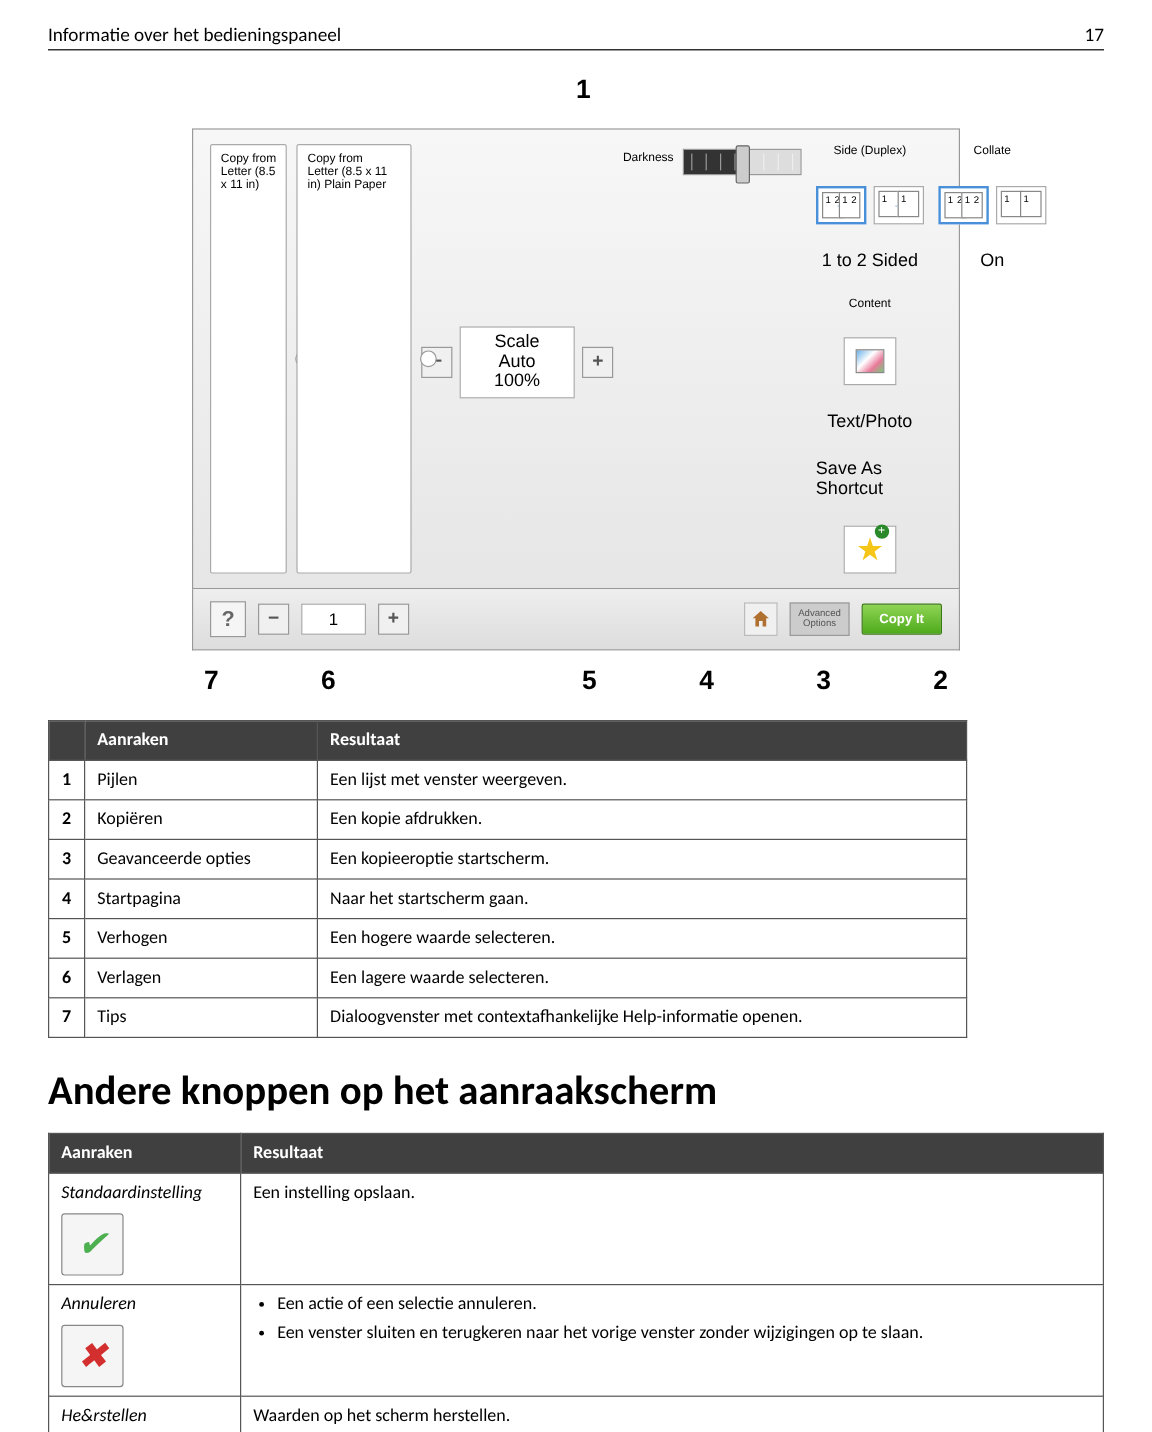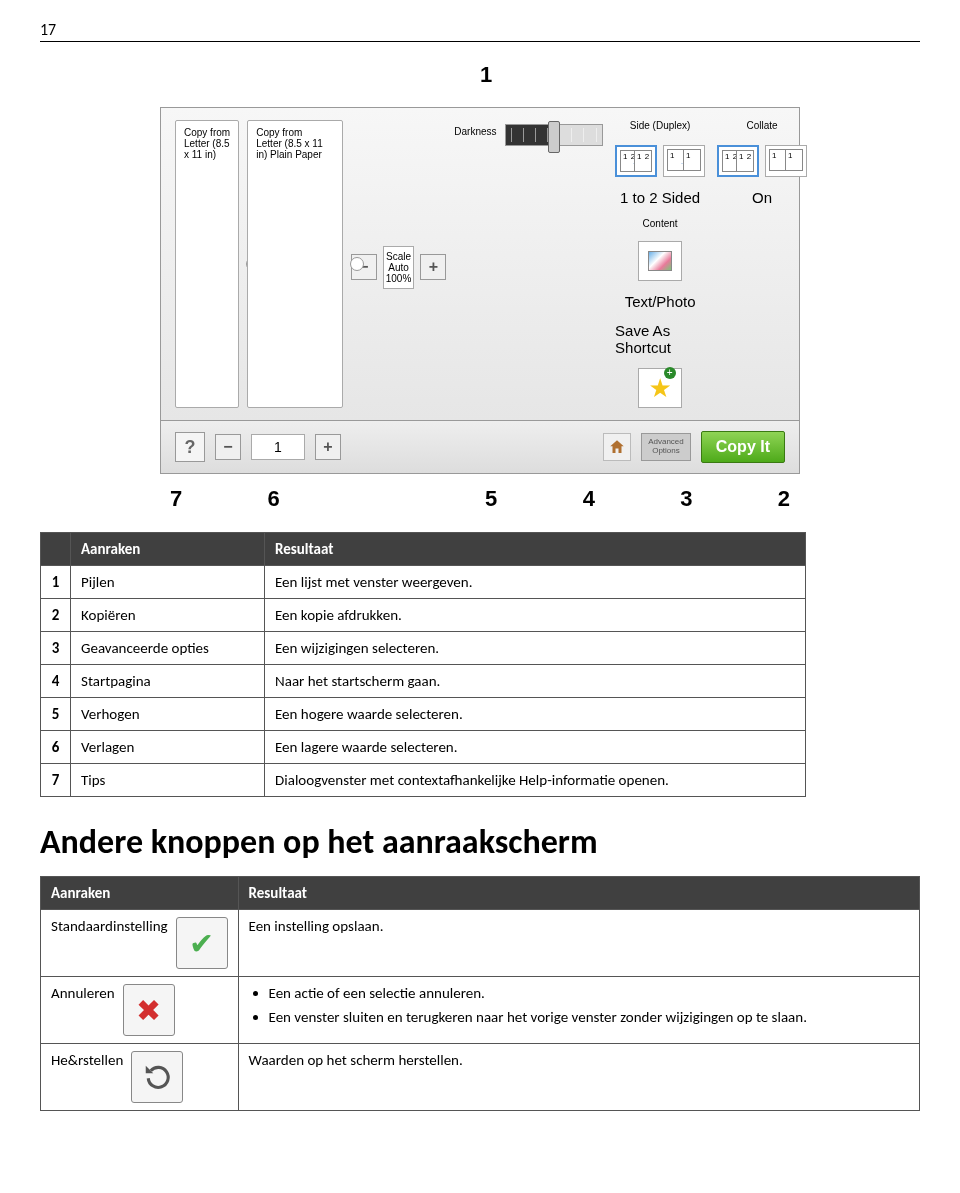--- a/index.html
+++ b/index.html
@@ -73,6 +73,7 @@
 <body>
 
 <div class="header">
+  <span>Informatie over het bedieningspaneel</span>
   <span class="page-num">17</span>
 </div>
 

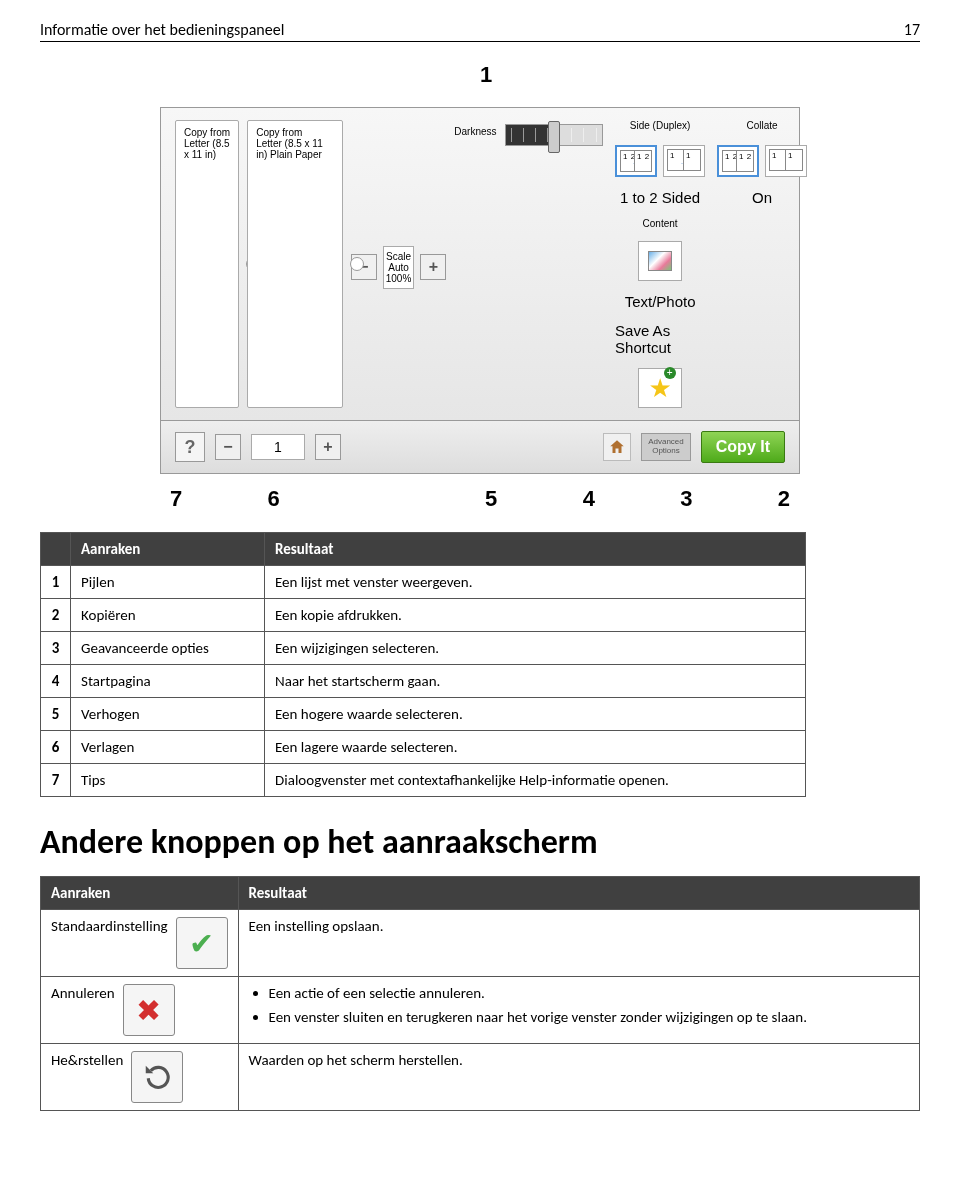--- a/index.html
+++ b/index.html
@@ -24,7 +24,7 @@
   .dark-ticks { position: absolute; inset: 0; display: flex; justify-content: space-around; align-items: center; }
   .dark-ticks span { width: 1px; height: 14px; background: rgba(255,255,255,0.5); }
 
-  .col-mid, .col-right { flex: 1; display: flex; flex-direction: column; align-items: center; gap: 12px; font-size: 10px; }
+  .col-mid, .col-right { flex: 1; display: flex; flex-direction: column; align-items: center; gap: 22px; font-size: 10px; }
   .sec-label { font-size: 10px; }
   .duplex-row { display: flex; gap: 6px; margin-top: 2px; }
   .duplex-box { width: 42px; height: 32px; background: #fff; border: 1px solid #aaa; position: relative; font-size: 8px; }

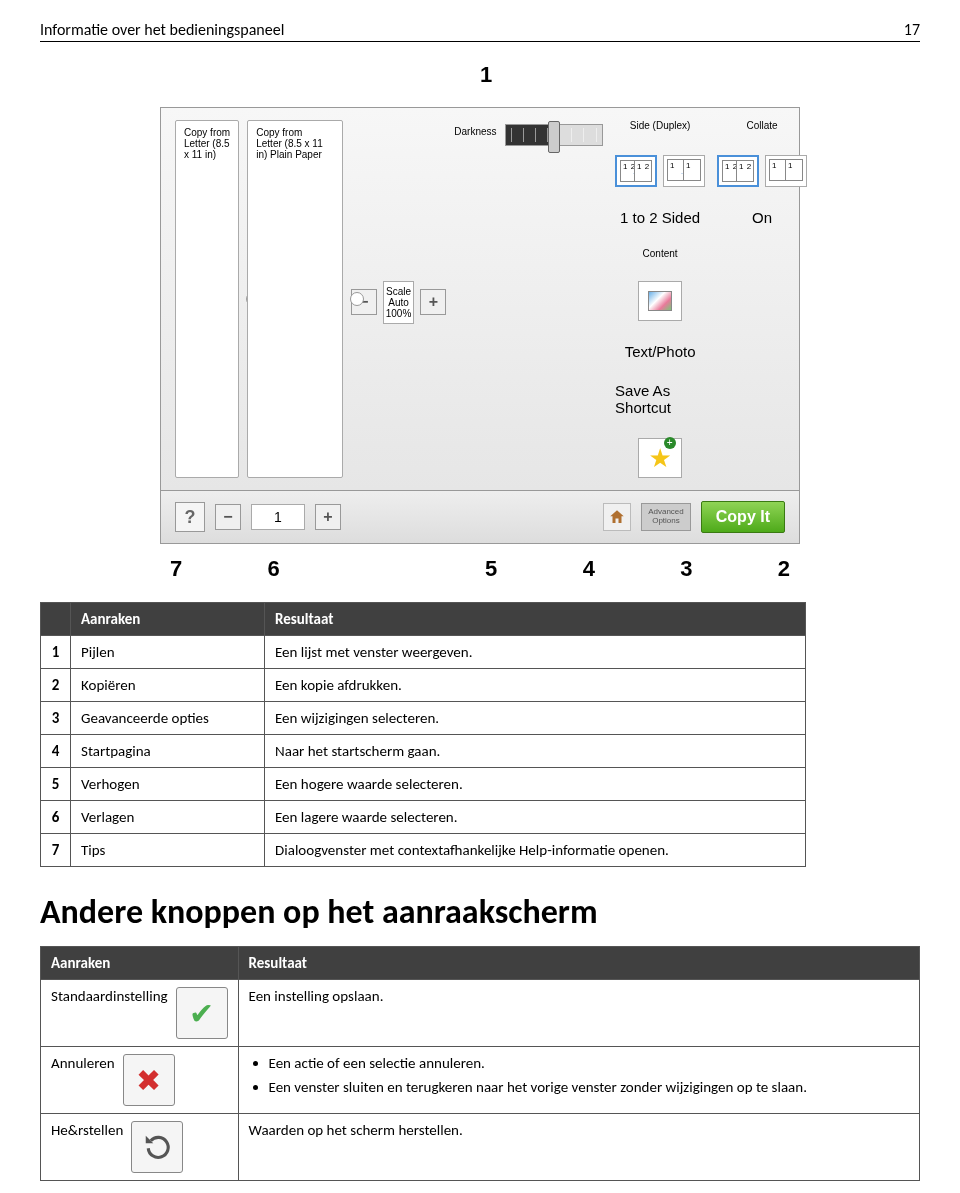--- a/index.html
+++ b/index.html
@@ -17,7 +17,7 @@
   .copy-box .arrow { position: absolute; right: -22px; top: 50%; transform: translateY(-50%); width: 14px; height: 14px; border: 1px solid #999; border-radius: 50%; background: #fff; }
   .scale-row { display: flex; align-items: center; gap: 6px; margin-top: 6px; }
   .sq-btn { width: 26px; height: 26px; background: #f0f0f0; border: 1px solid #999; display: flex; align-items: center; justify-content: center; font-size: 16px; font-weight: bold; color: #555; }
-  .scale-mid { background: #fff; border: 1px solid #aaa; padding: 4px 2px; font-size: 10px; text-align: center; line-height: 1.1; }
+  .scale-mid { background: #fff; border: 1px solid #aaa; padding: 4px 28px; font-size: 15px; text-align: center; line-height: 1.1; }
   .dark-label { font-size: 10px; margin-top: 6px; }
   .dark-slider { width: 170px; height: 22px; background: linear-gradient(90deg,#333 0%, #333 50%, #ddd 50%, #ddd 100%); border: 1px solid #999; position: relative; margin-top: 4px; }
   .dark-slider::after { content: ""; position: absolute; left: 50%; top: -4px; width: 10px; height: 30px; background: #ccc; border: 1px solid #666; border-radius: 2px; transform: translateX(-50%); }

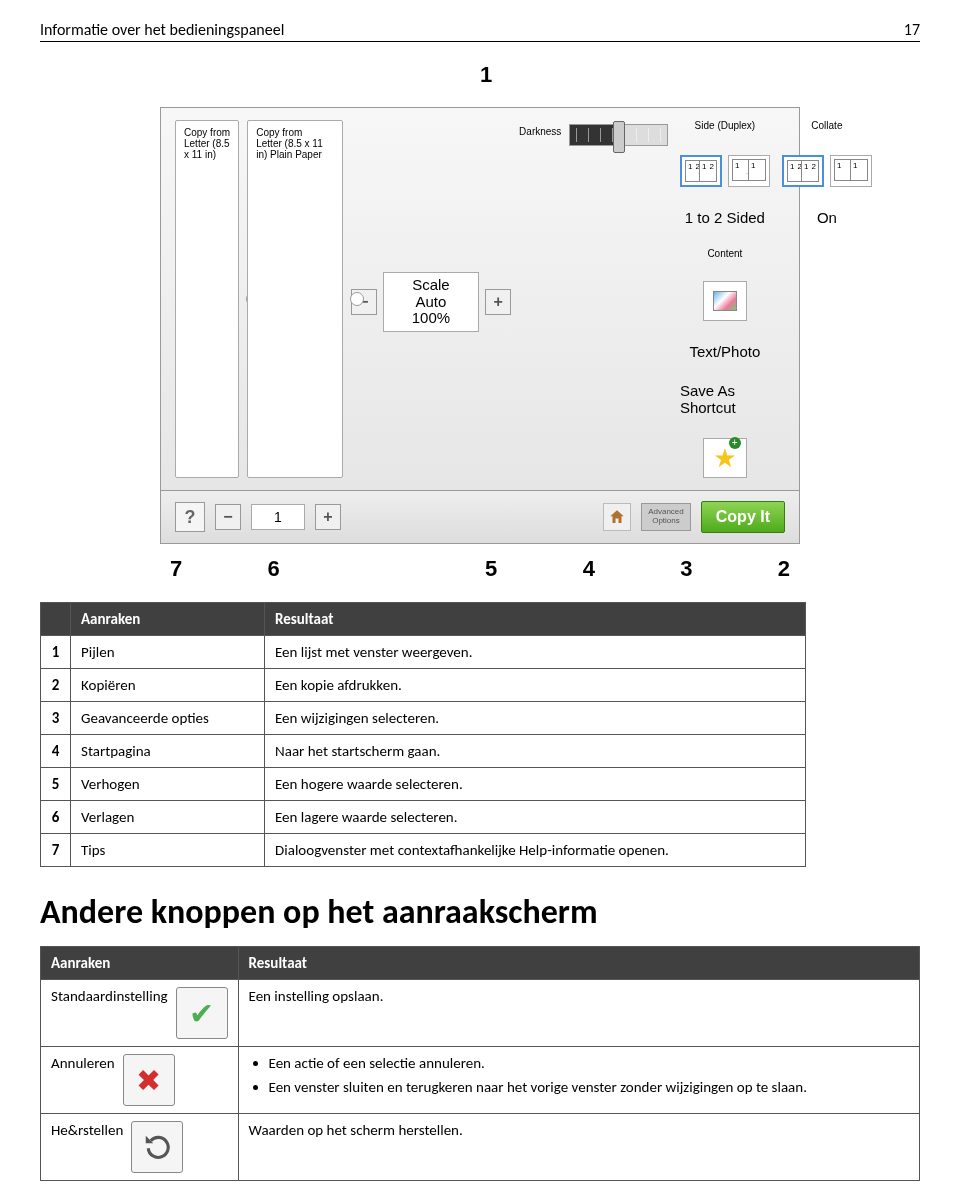--- a/index.html
+++ b/index.html
@@ -48,7 +48,7 @@
   .sp { flex: 1; }
   .home-btn { width: 28px; height: 28px; display: flex; align-items: center; justify-content: center; background: #f0f0f0; border: 1px solid #bbb; color: #b07030; }
   .adv-btn { padding: 4px 6px; background: #ccc; border: 1px solid #999; font-size: 8px; text-align: center; line-height: 1.1; color: #555; }
-  .copy-it-btn { padding: 6px 14px; background: linear-gradient(#8fd455,#4eaa1a); border: 1px solid #3a7a12; font-size: 16px; color: #fff; font-weight: bold; border-radius: 2px; }
+  .copy-it-btn { padding: 6px 14px; background: linear-gradient(#8fd455,#4eaa1a); border: 1px solid #3a7a12; font-size: 11px; color: #fff; font-weight: bold; border-radius: 2px; }
 
   .num-row { width: 640px; display: flex; justify-content: space-between; padding: 12px 10px 0 10px; font-family: Arial, sans-serif; }
   .num-row span { font-size: 22px; font-weight: bold; }

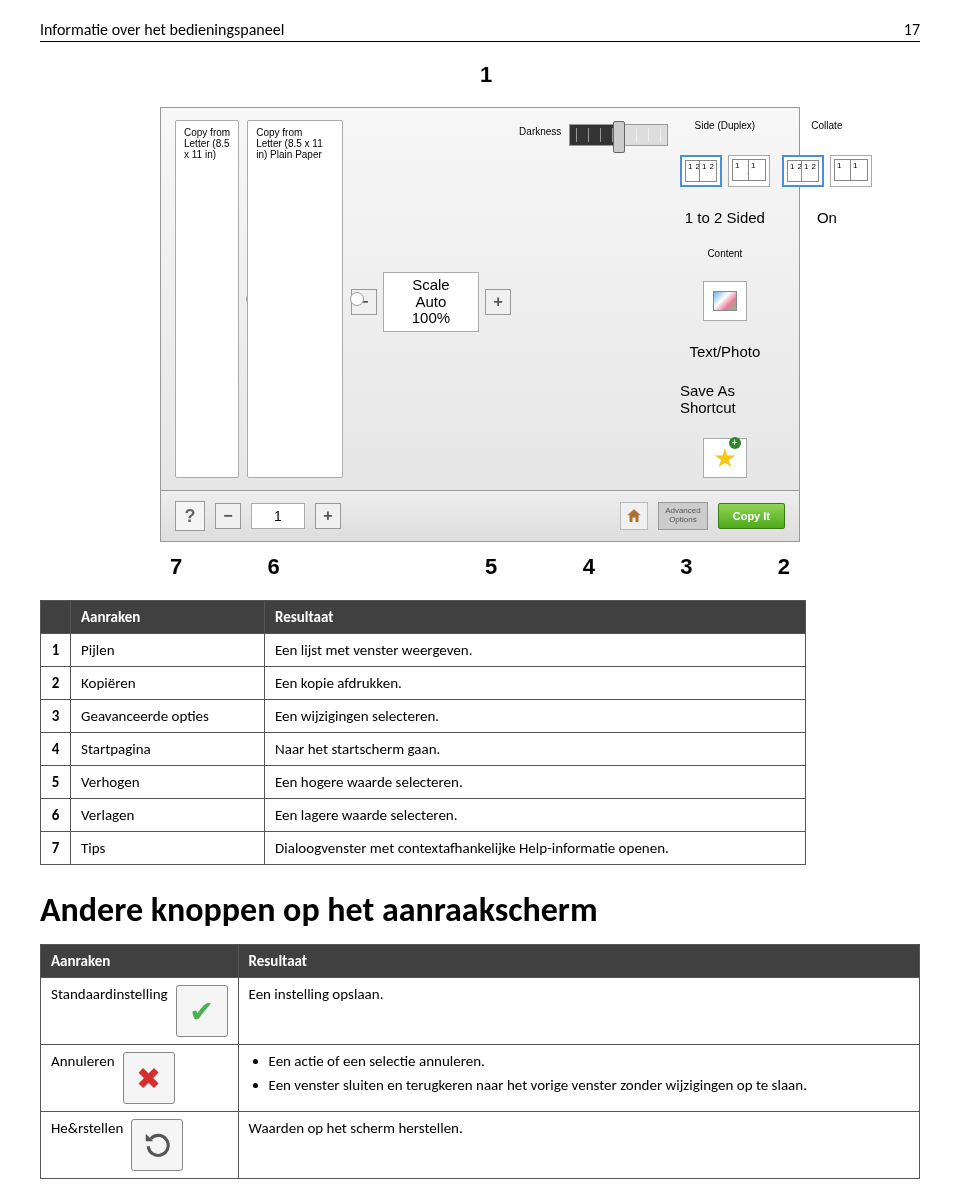--- a/index.html
+++ b/index.html
@@ -224,7 +224,7 @@
   <tr>
         <td class="narrow">3</td>
         <td>Geavanceerde opties</td>
-        <td>Een wijzigingen selecteren.</td>
+        <td>Een kopieeroptie startscherm.</td>
       </tr>
   <tr>
         <td class="narrow">4</td>

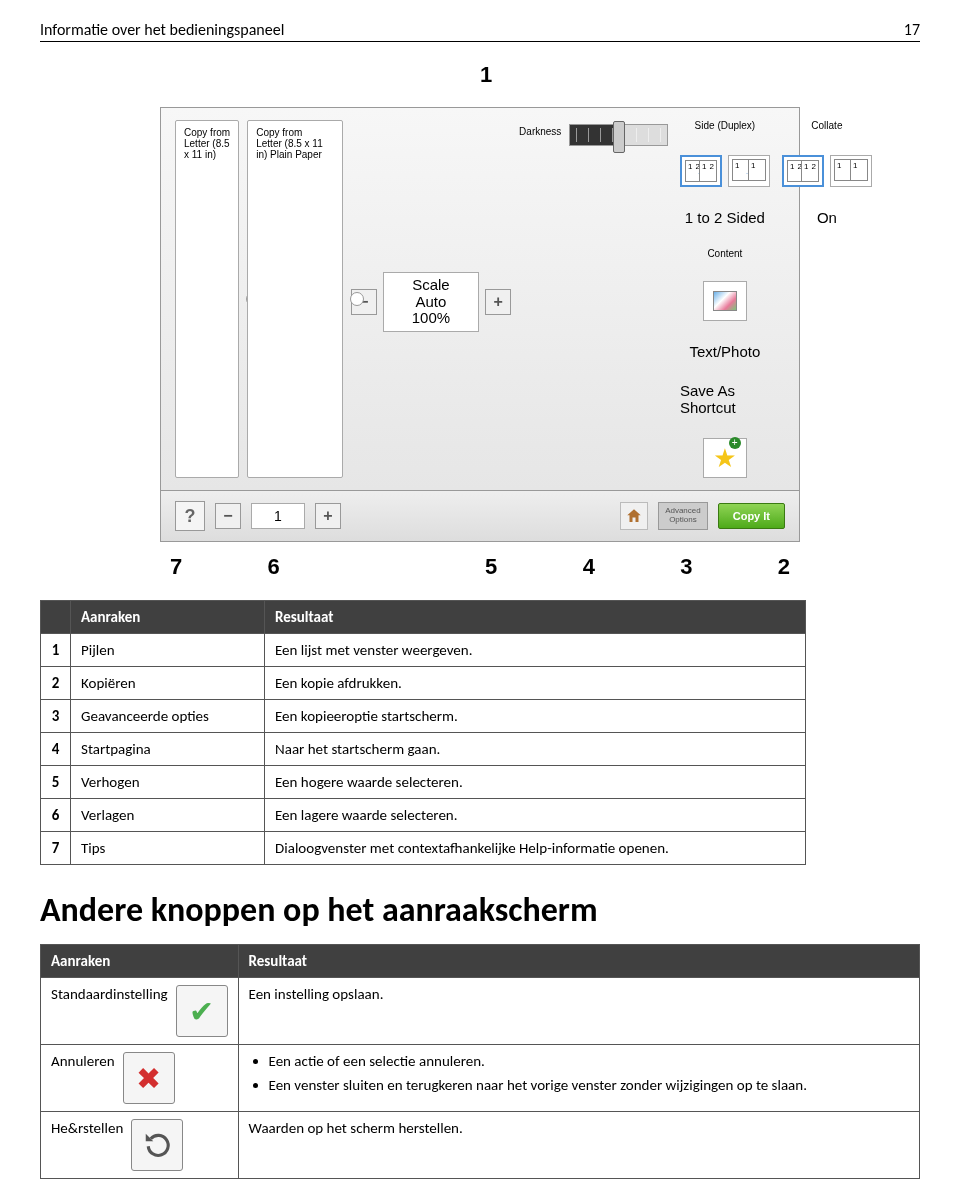--- a/index.html
+++ b/index.html
@@ -61,7 +61,7 @@
 
   h2 { font-size: 34px; font-weight: bold; margin: 18px 0 14px 0; }
   table.second { width: 100%; }
-  .icon-cell { display: flex; flex-direction: row; gap: 8px; }
+  .icon-cell { display: flex; flex-direction: column; gap: 8px; font-style: italic; }
   .icon-frame { width: 52px; height: 52px; border: 1px solid #888; background: #f5f5f5; border-radius: 3px; display: flex; align-items: center; justify-content: center; font-size: 30px; }
   .check { color: #4caf50; }
   .cross { color: #d32f2f; }

